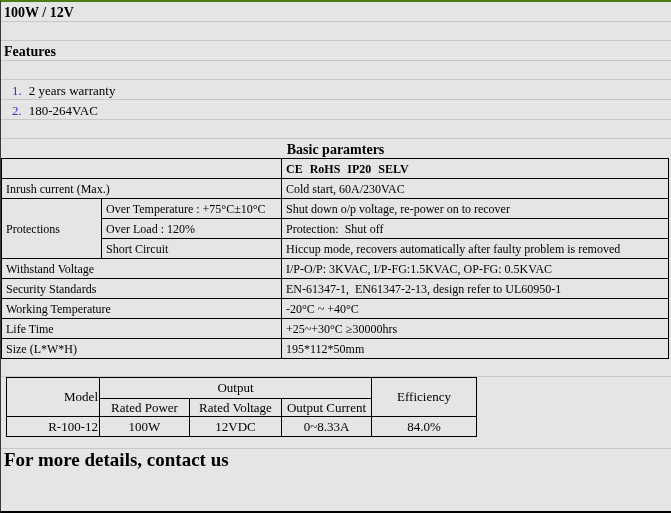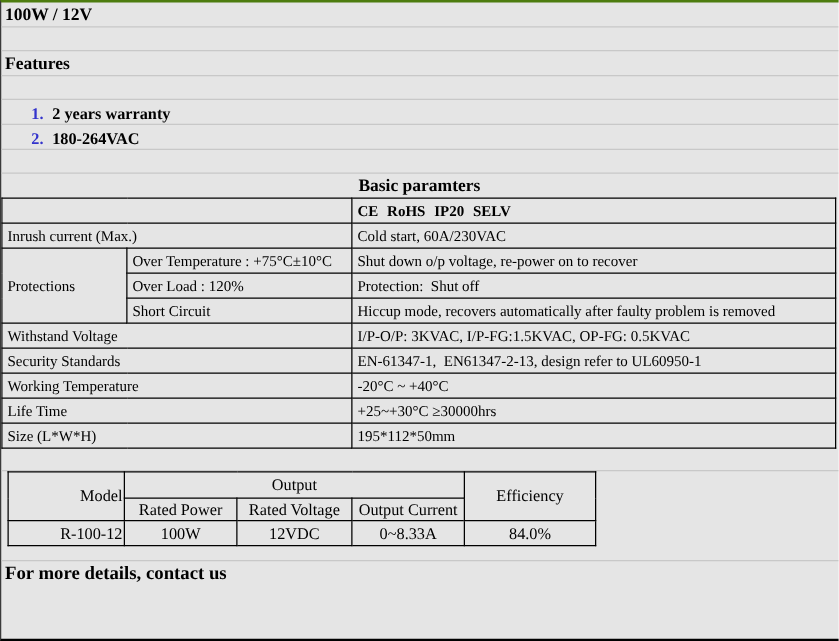--- a/index.html
+++ b/index.html
@@ -28,7 +28,7 @@
   .row.blank   { height:19px; }
   .row.heading { font-weight:bold; font-size:14px; line-height:15px; }
   .row.basic-heading { height:19px; border-bottom:none;text-align:center; }
-  .row.feature { padding-left:24px;font-weight:bold; }
+  .row.feature { padding-left:11px; }
   .fnum { color:#3333cc; }
   .ftext { color:#000; margin-left:7px; }
   .row.gap-model { height:18px; }

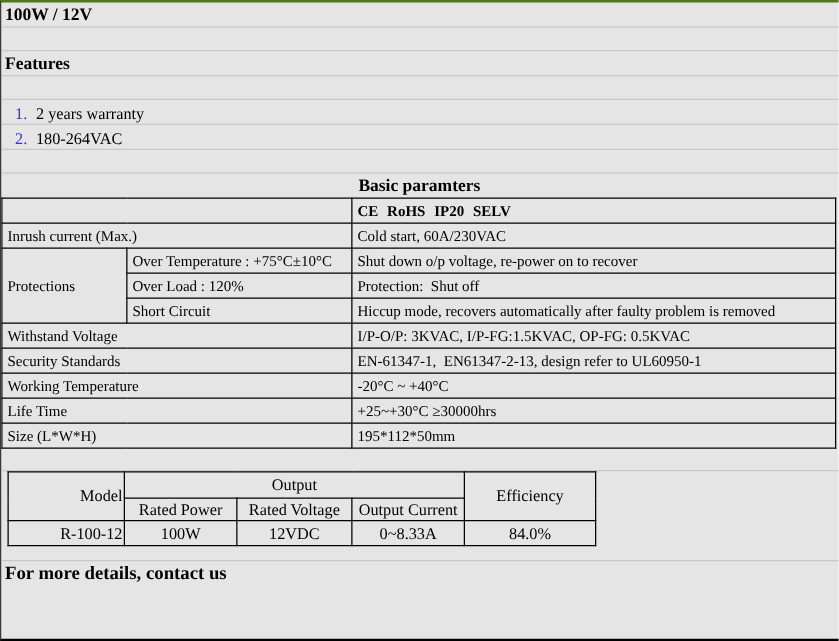--- a/index.html
+++ b/index.html
@@ -33,7 +33,7 @@
   .ftext { color:#000; margin-left:7px; }
   .row.gap-model { height:18px; }
   .row.gap-footer { height:12px; }
-  .row.footer { height:20px; border-bottom:none; font-weight:bold; font-size:15px; }
+  .row.footer { height:20px; border-bottom:none; font-weight:bold; font-size:19px; }
 
   table.specs {
     border-collapse:collapse;

